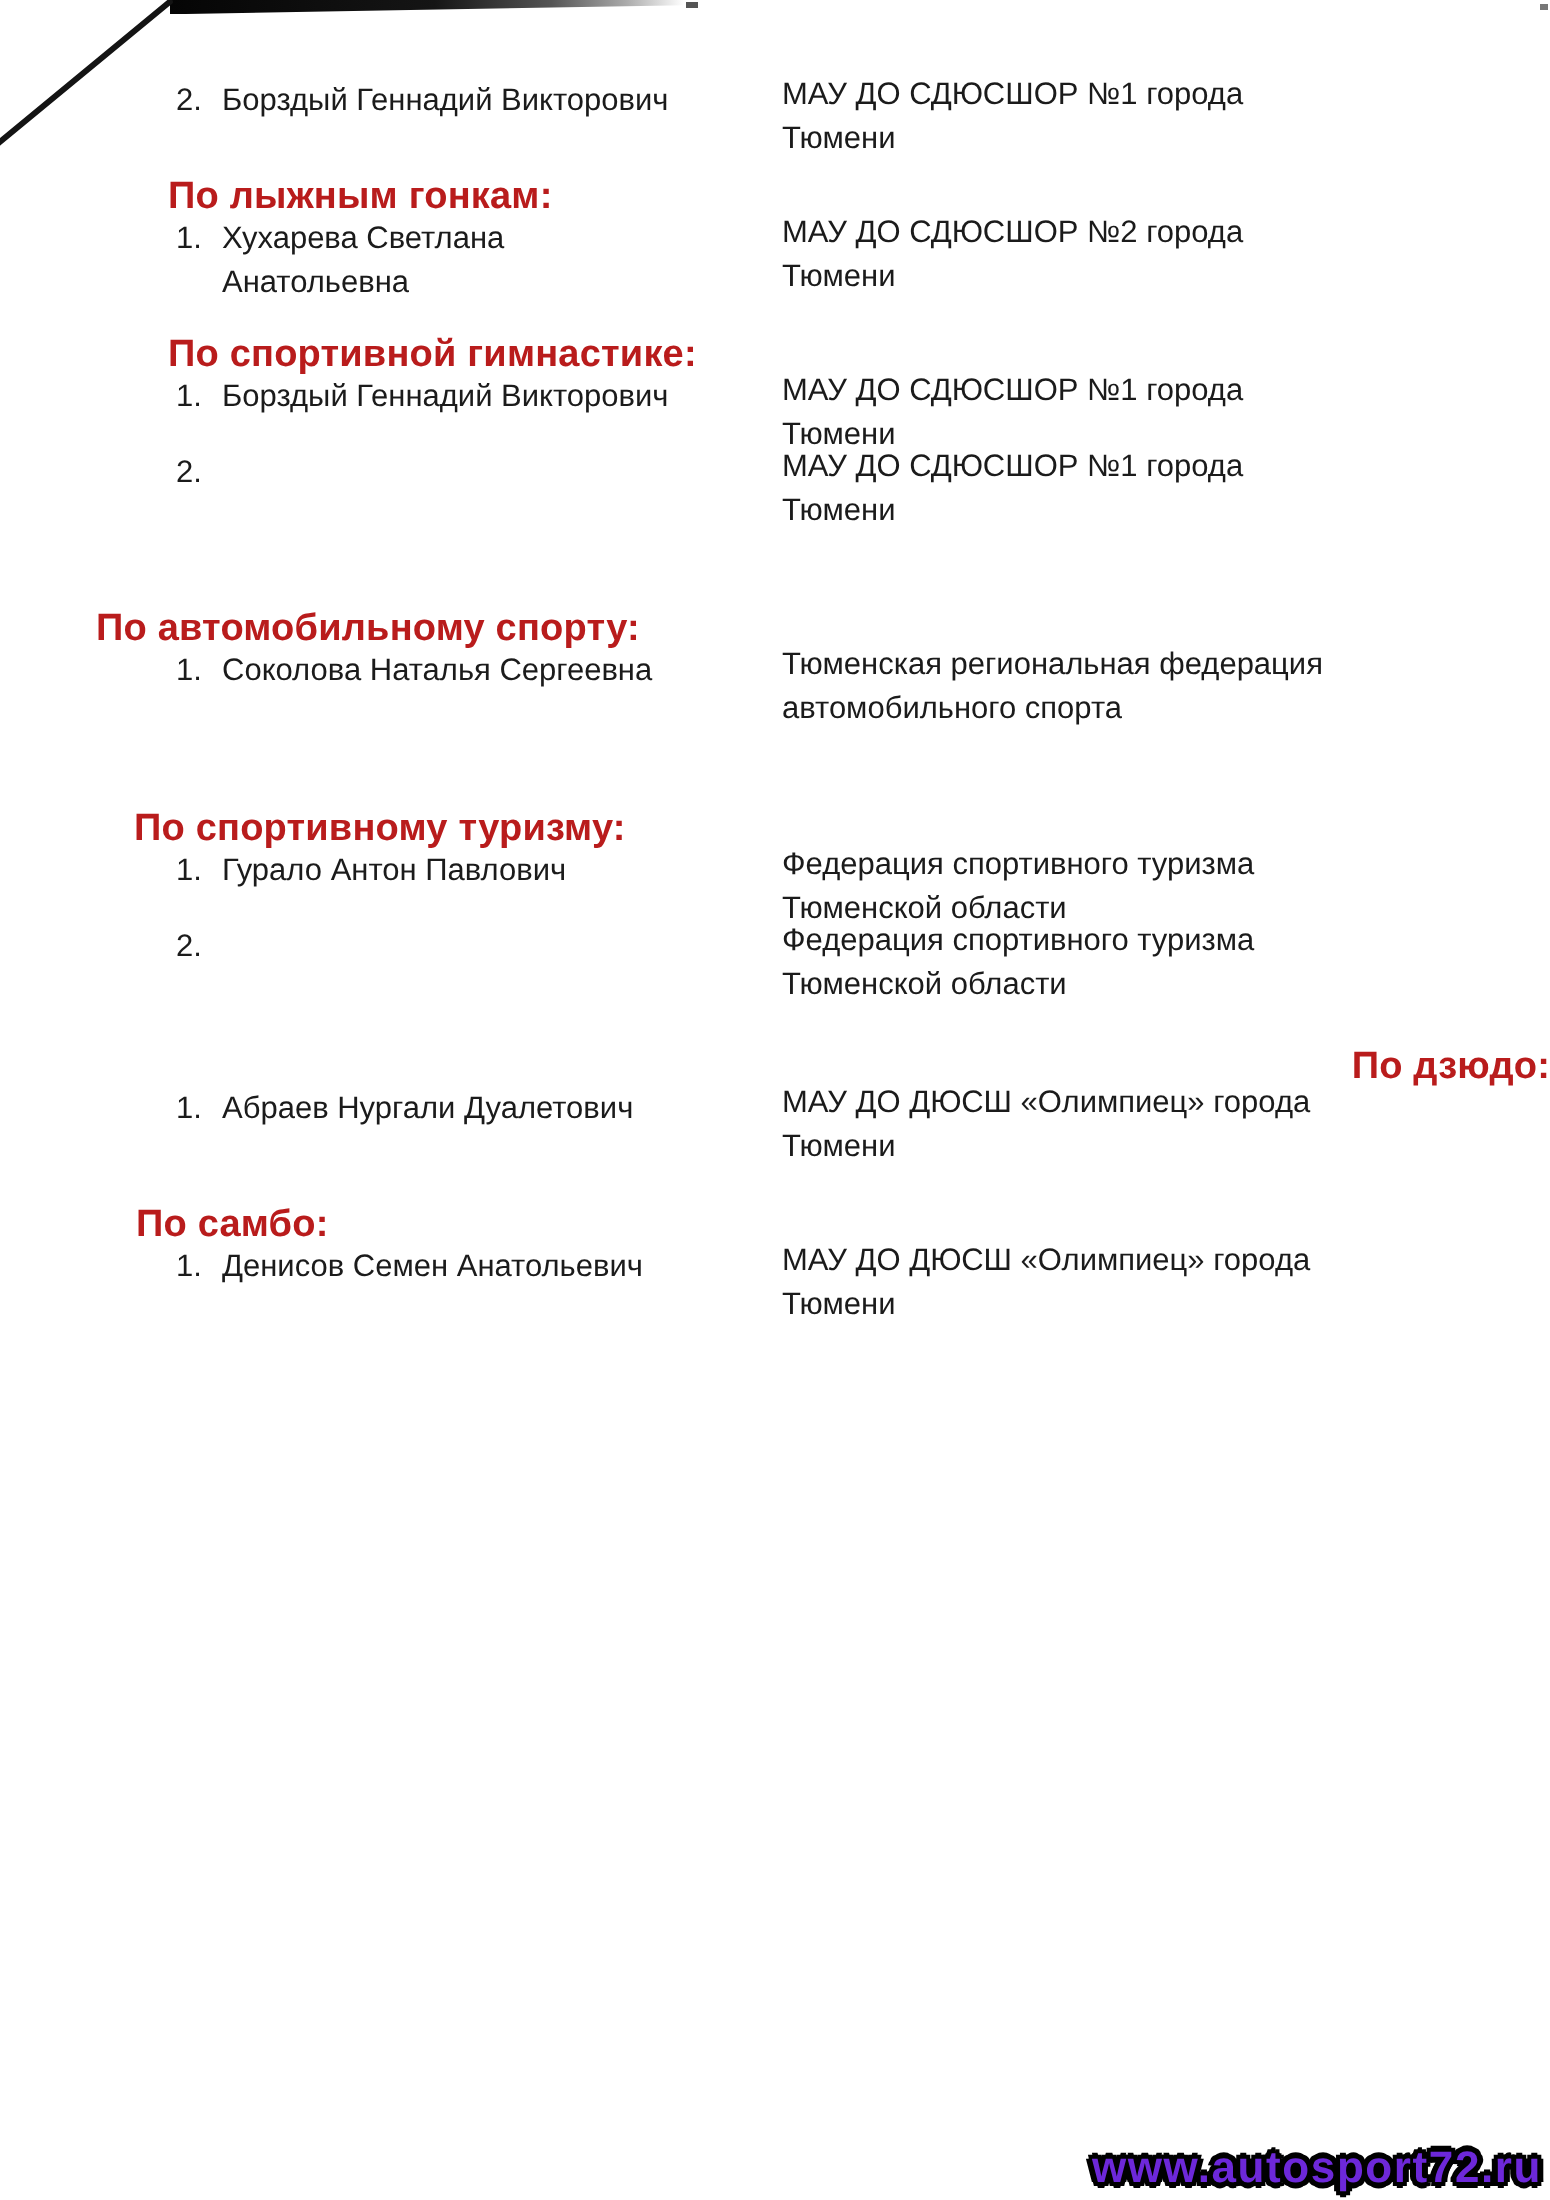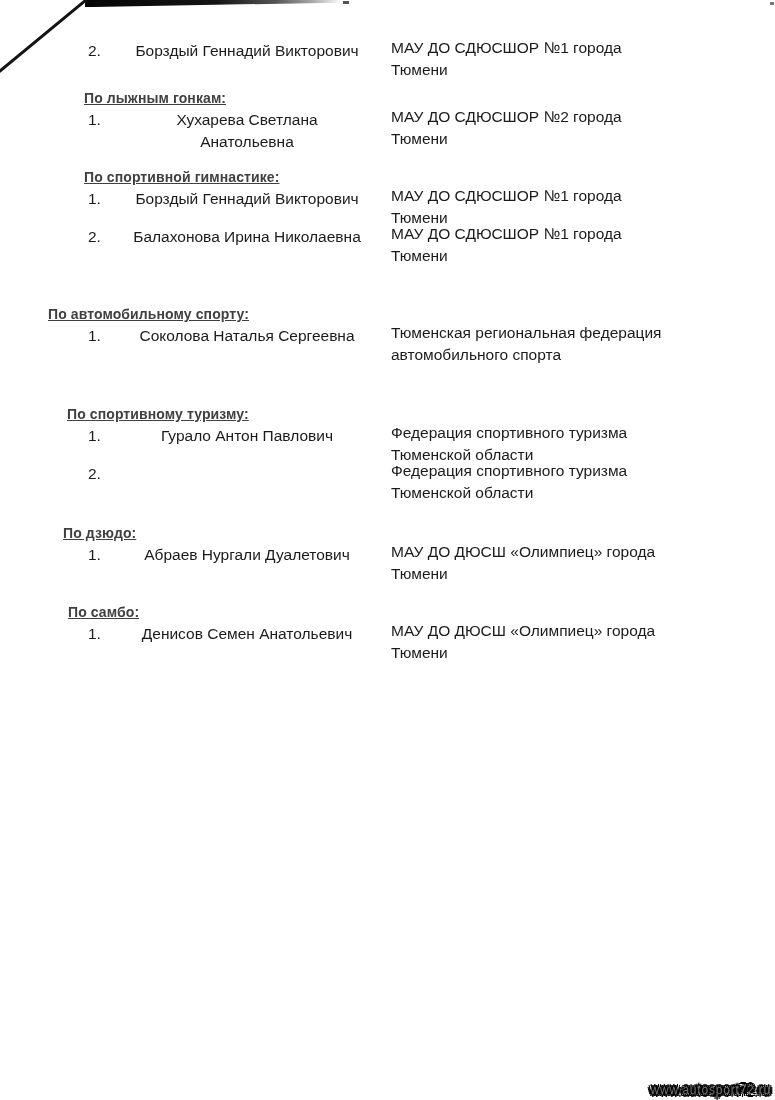--- a/index.html
+++ b/index.html
@@ -59,7 +59,6 @@
     width: 272px;
     font-size: 15.5px; line-height: 22px;
     white-space: pre-line;
-    text-align: center;
   }
   .org {
     position: absolute; left: 391px; top: -3px;

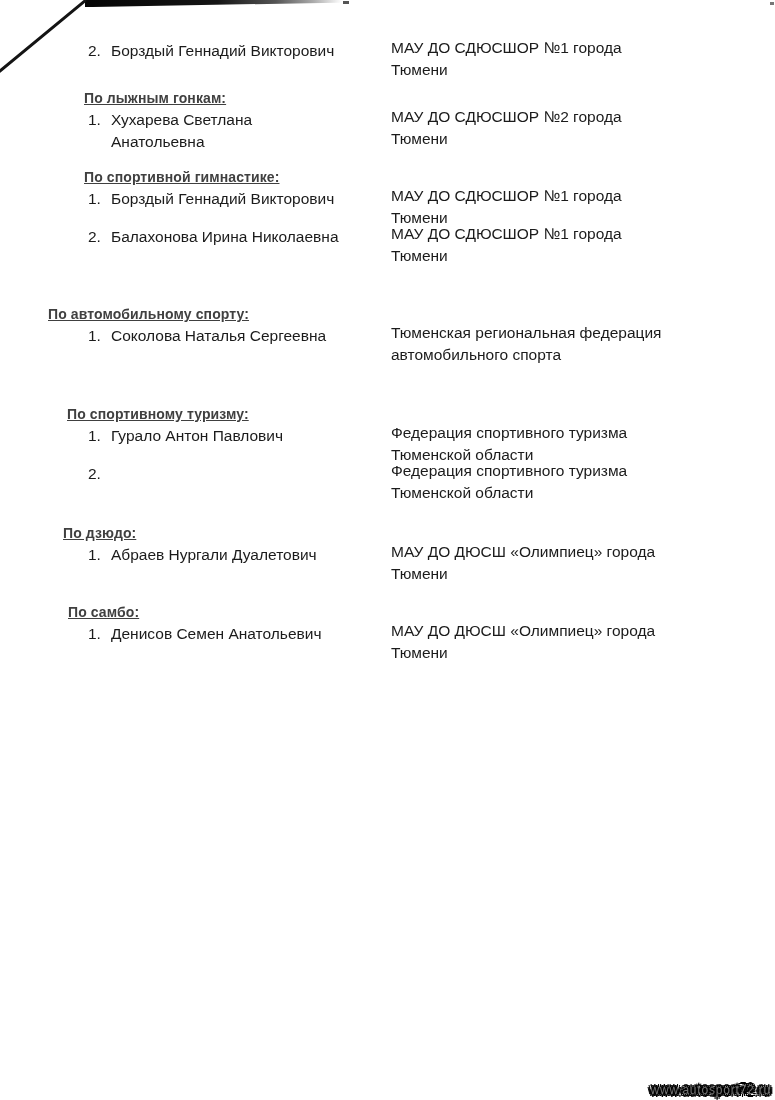--- a/index.html
+++ b/index.html
@@ -43,11 +43,10 @@
   .section { position: absolute; left: 0; width: 775px; }
   .section-header {
     font-weight: bold;
-    font-size: 14px;
+    font-size: 19px;
     line-height: 21px;
     letter-spacing: 0.1px;
-    color: #404040;
-    text-decoration: underline;
+    color: #b91c1c;
   }
   .row { position: relative; height: 44px; margin-bottom: -6px; }
   .num {

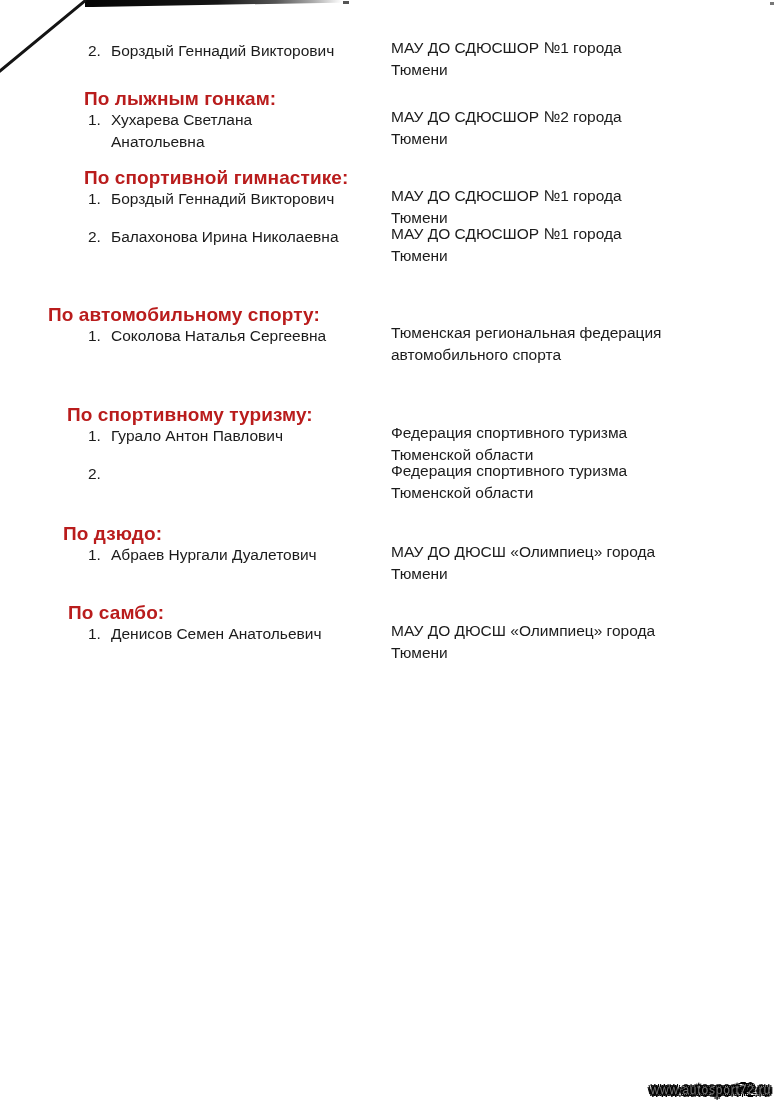--- a/index.html
+++ b/index.html
@@ -120,7 +120,6 @@
         </div>
         <div class="row">
           <span class="num">2.</span>
-          <span class="name">Балахонова Ирина Николаевна</span>
           <span class="org">МАУ ДО СДЮСШОР №1 города
 Тюмени</span>
         </div>

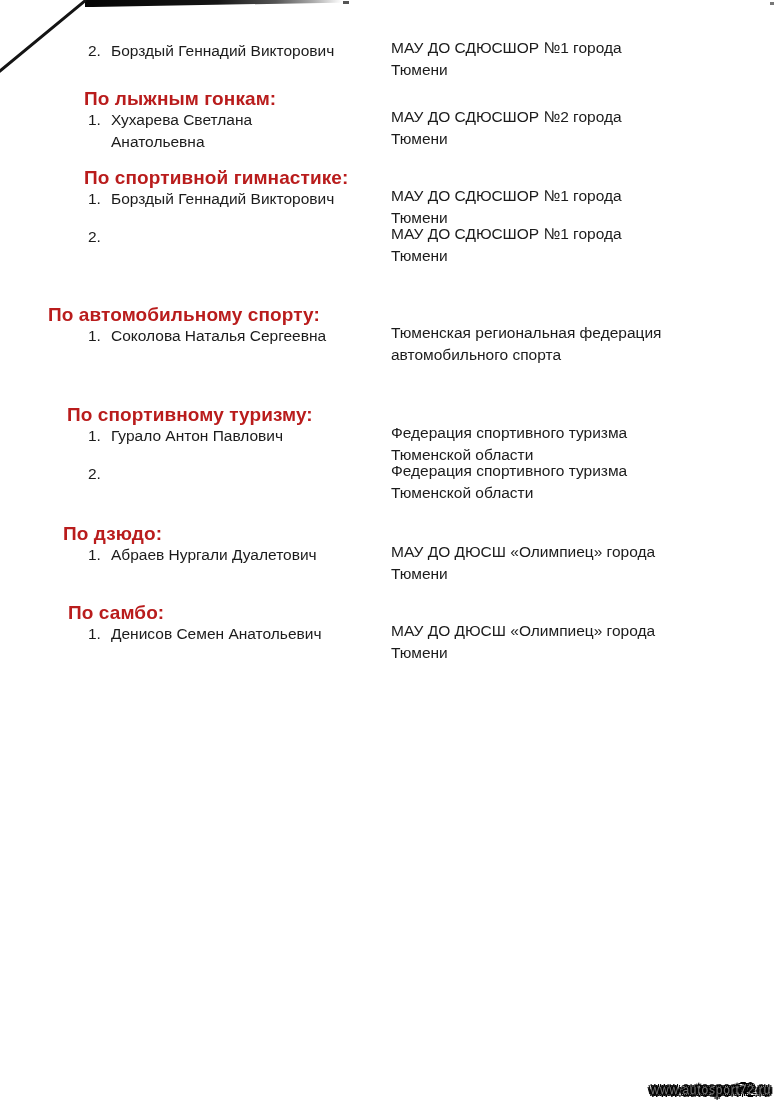--- a/index.html
+++ b/index.html
@@ -148,7 +148,7 @@
         </div>
       </div>
       <div class="section" style="top: 523px;">
-        <div class="section-header" style="margin-left: 63px;">По дзюдо:</div>
+        <div class="section-header" style="margin-left: 63px; text-align: right;">По дзюдо:</div>
         <div class="row">
           <span class="num">1.</span>
           <span class="name">Абраев Нургали Дуалетович</span>

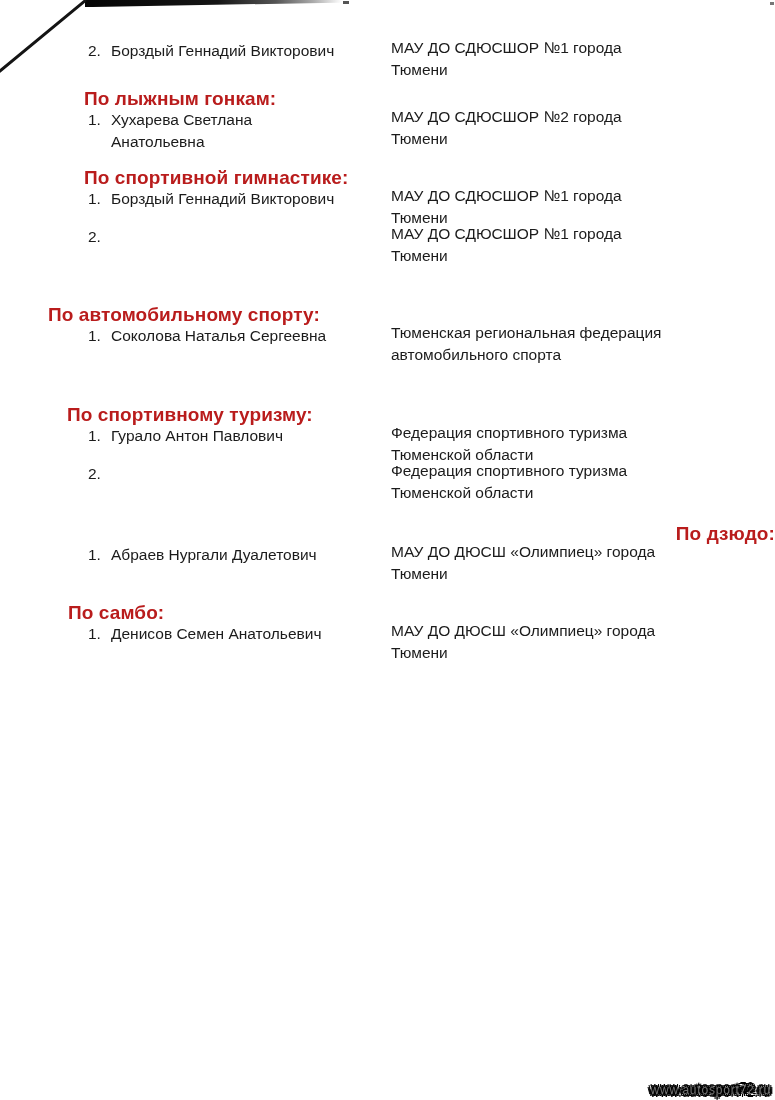--- a/index.html
+++ b/index.html
@@ -71,10 +71,10 @@
     position: absolute;
     right: 4px; bottom: 3px;
     font-family: "Liberation Sans", sans-serif;
-    font-weight: normal;
-    font-size: 12px;
+    font-weight: bold;
+    font-size: 22px;
     letter-spacing: 0.8px;
-    color: #737373;
+    color: #6d28d9;
     text-shadow:
       -2px -2px 0 #000, 0 -2px 0 #000, 2px -2px 0 #000,
       -2px 0 0 #000, 2px 0 0 #000,

